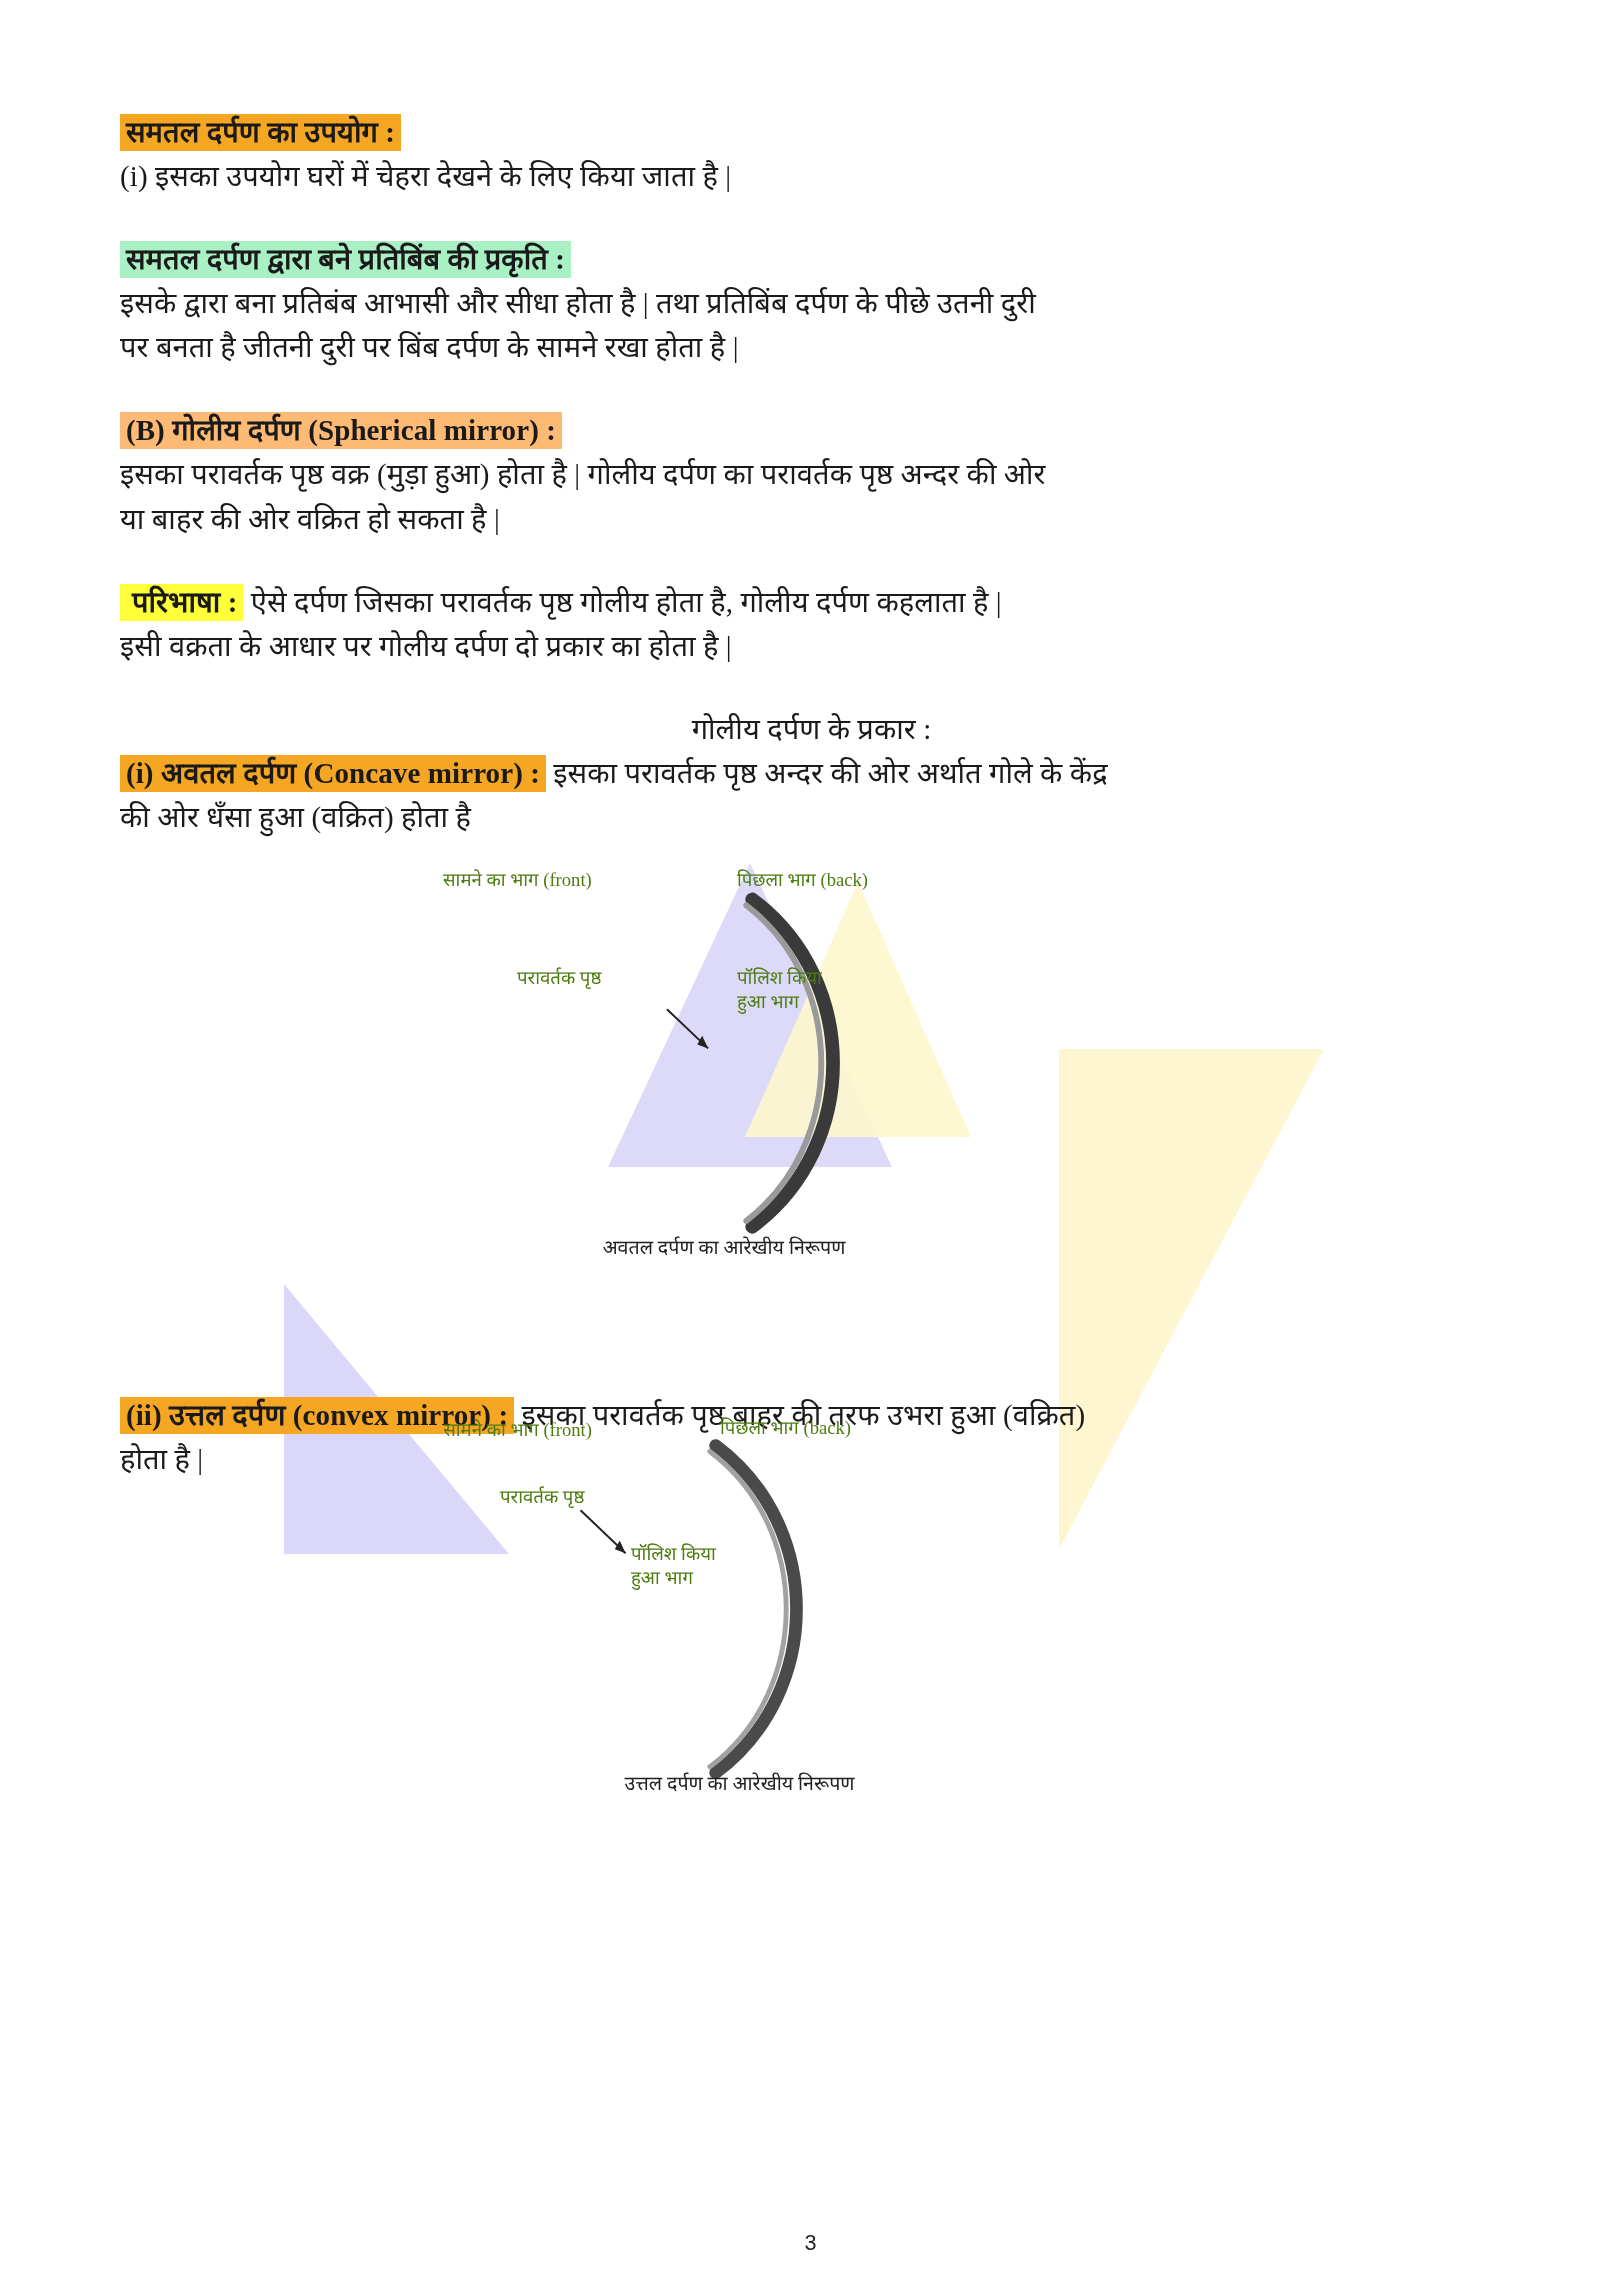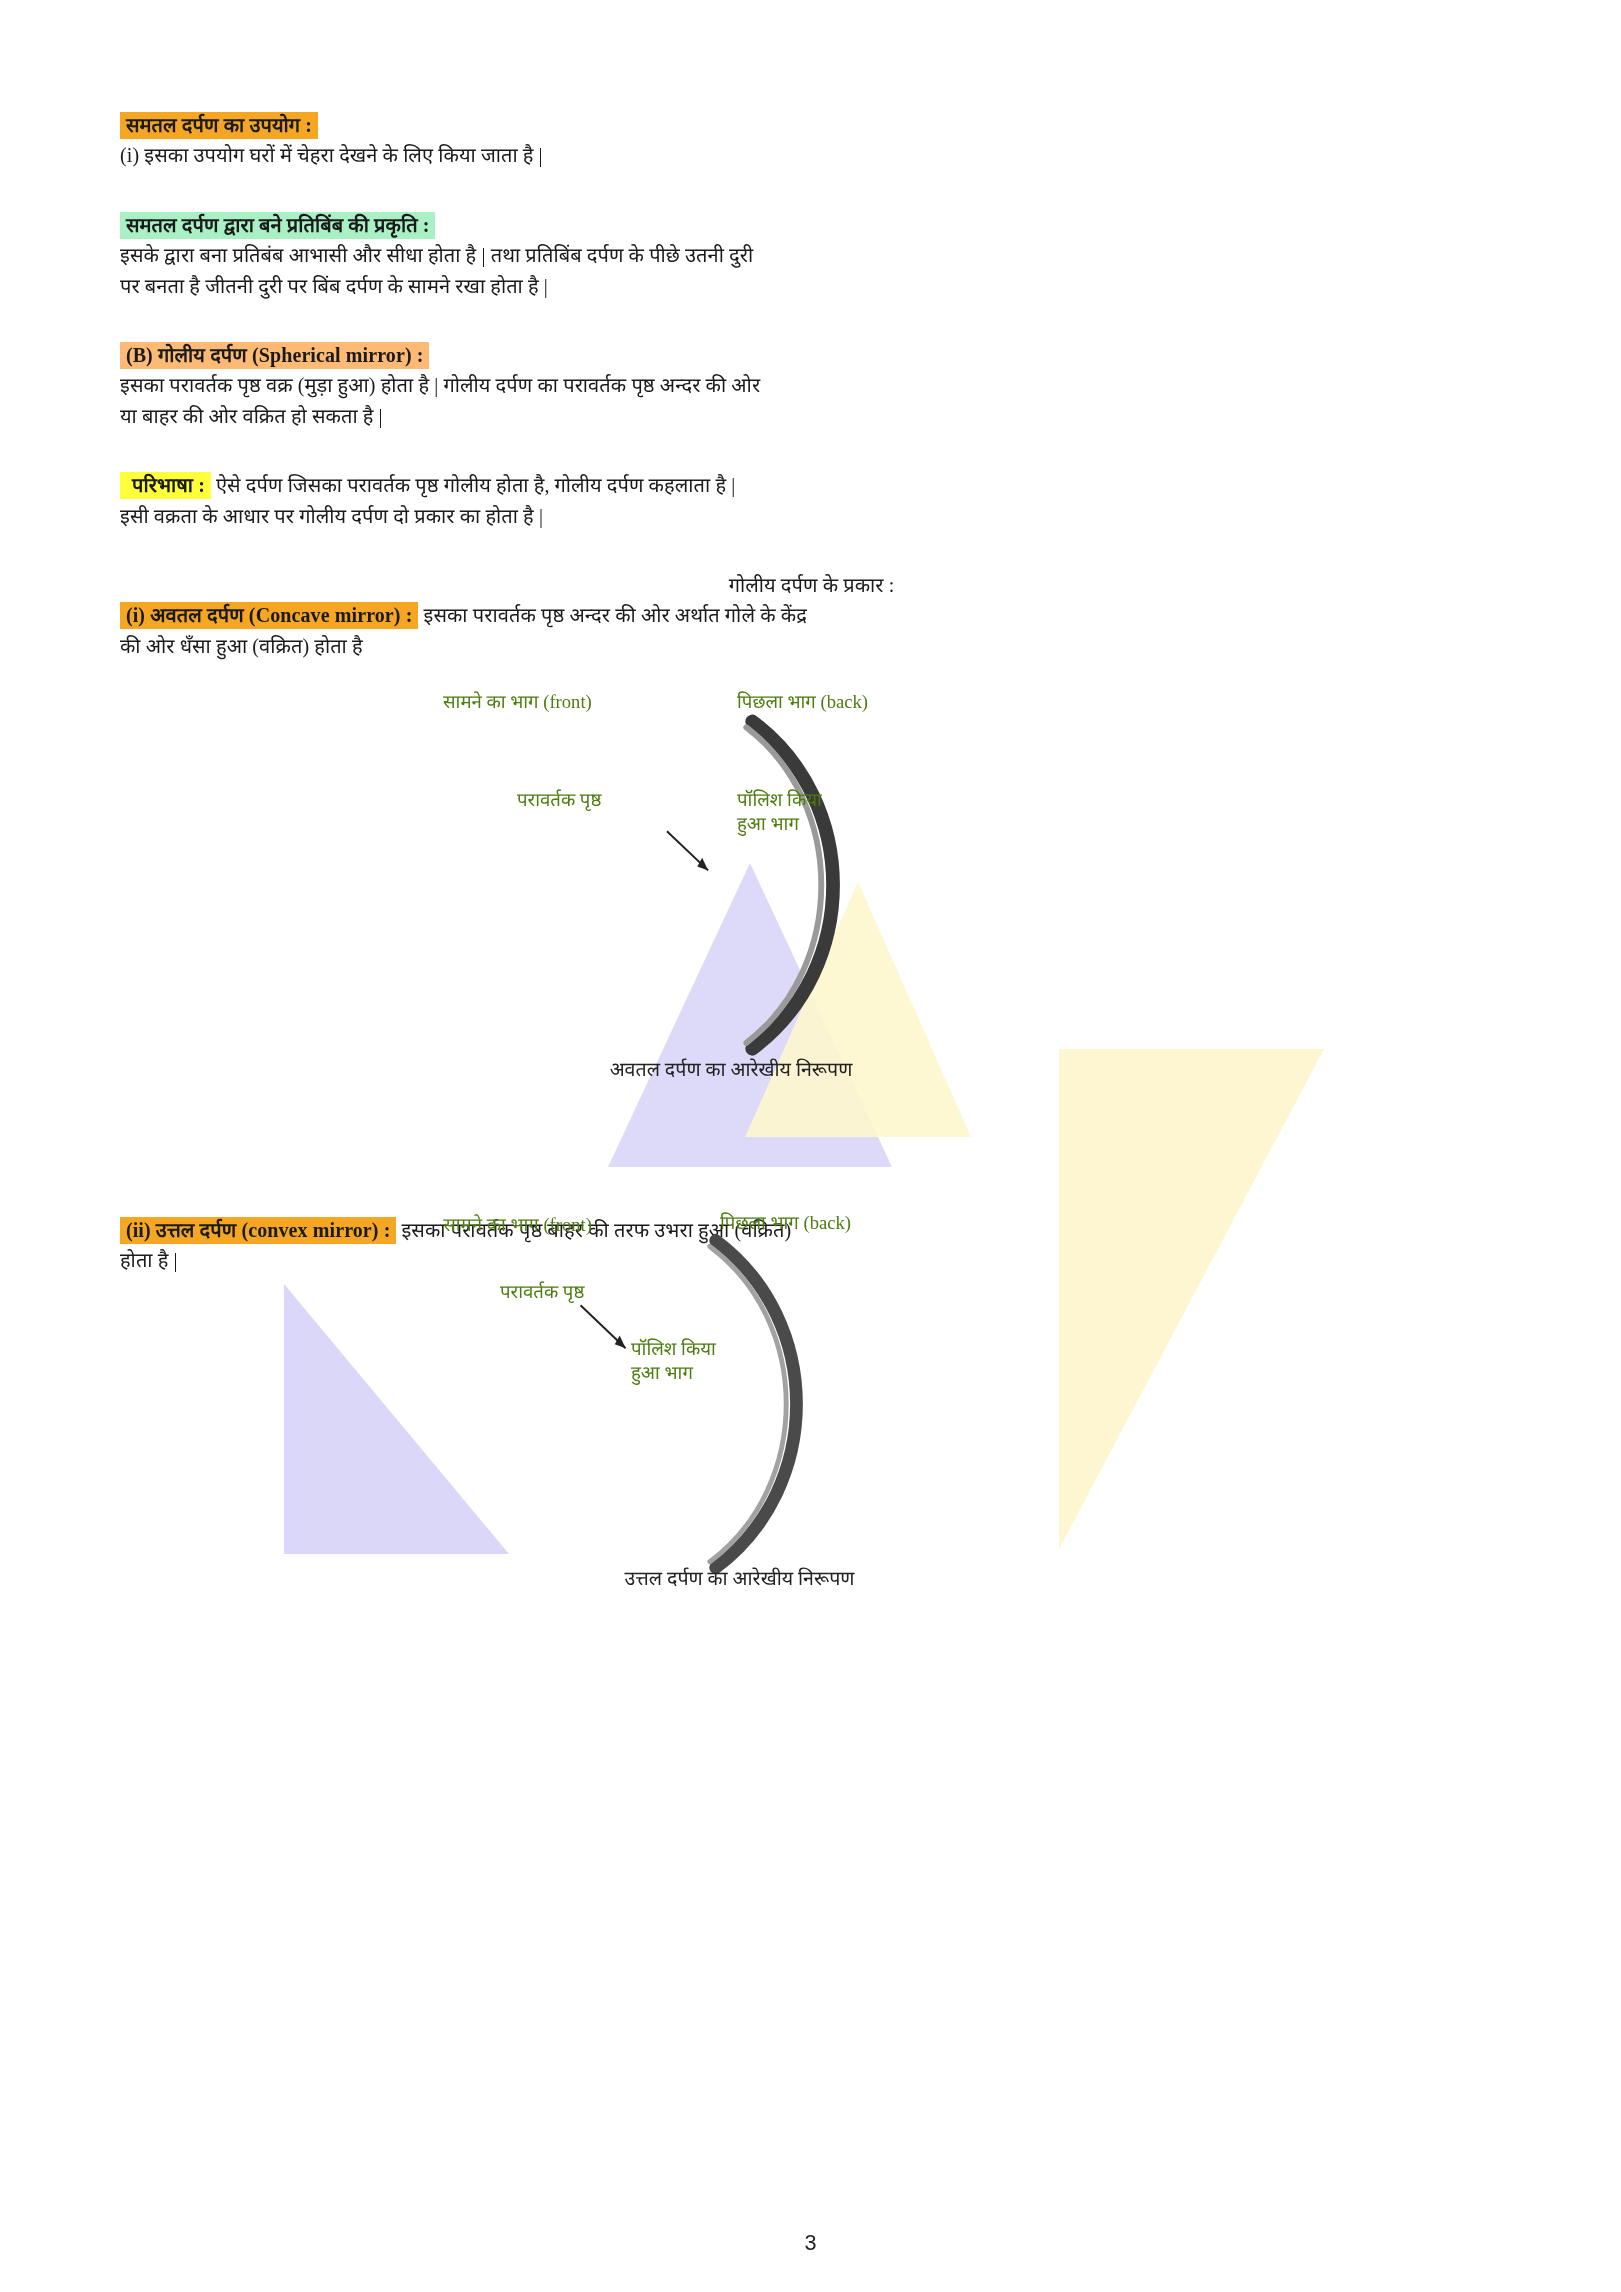--- a/index.html
+++ b/index.html
@@ -66,7 +66,7 @@
     padding: 110px 118px 0 120px;
   }
   .txt {
-    font-size: 20px;
+    font-size: 29px;
     line-height: 1.52;
     letter-spacing: 0.1px;
   }

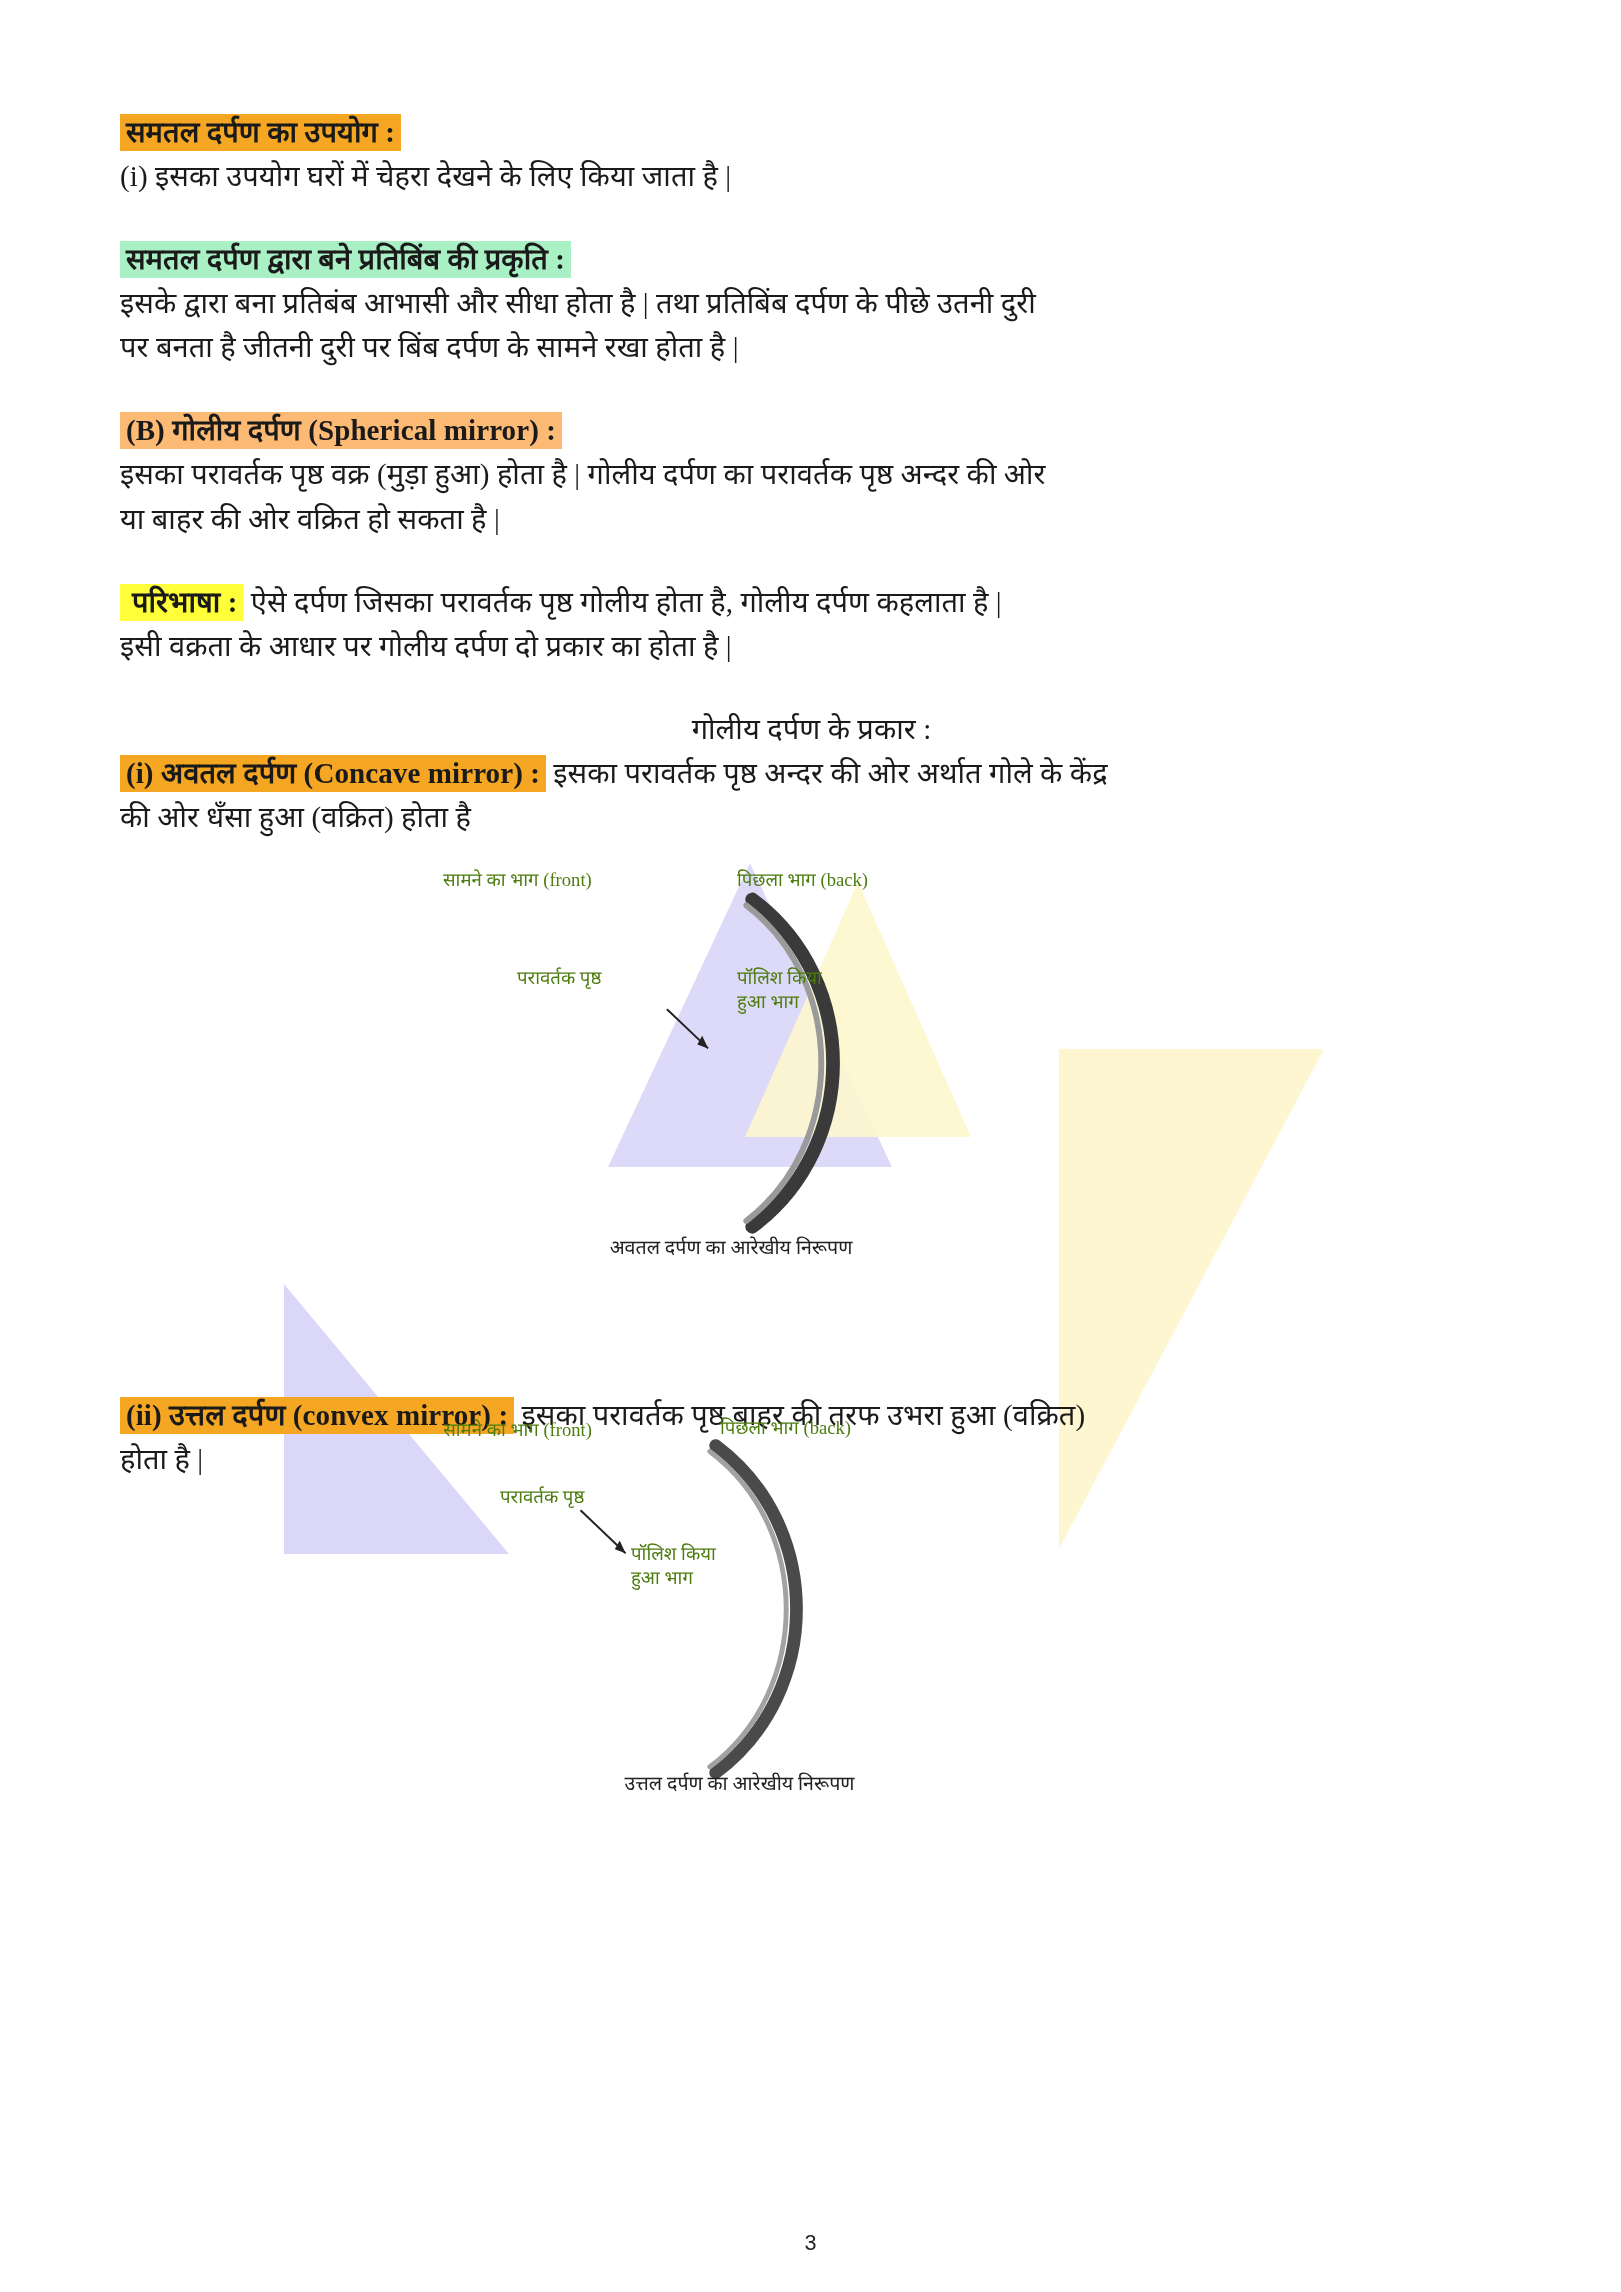--- a/index.html
+++ b/index.html
@@ -196,7 +196,7 @@
         <span>पॉलिश किया</span><br>
         <span>हुआ भाग</span>
       </div>
-      <div class="fig-caption" style="position:absolute; left:13px; top:361px; width:608px;">अवतल दर्पण का आरेखीय निरूपण</div>
+      <div class="fig-caption" style="position:absolute; left:6px; top:361px; width:608px;">अवतल दर्पण का आरेखीय निरूपण</div>
     </div>
 
     <div class="gap-lg"></div>

